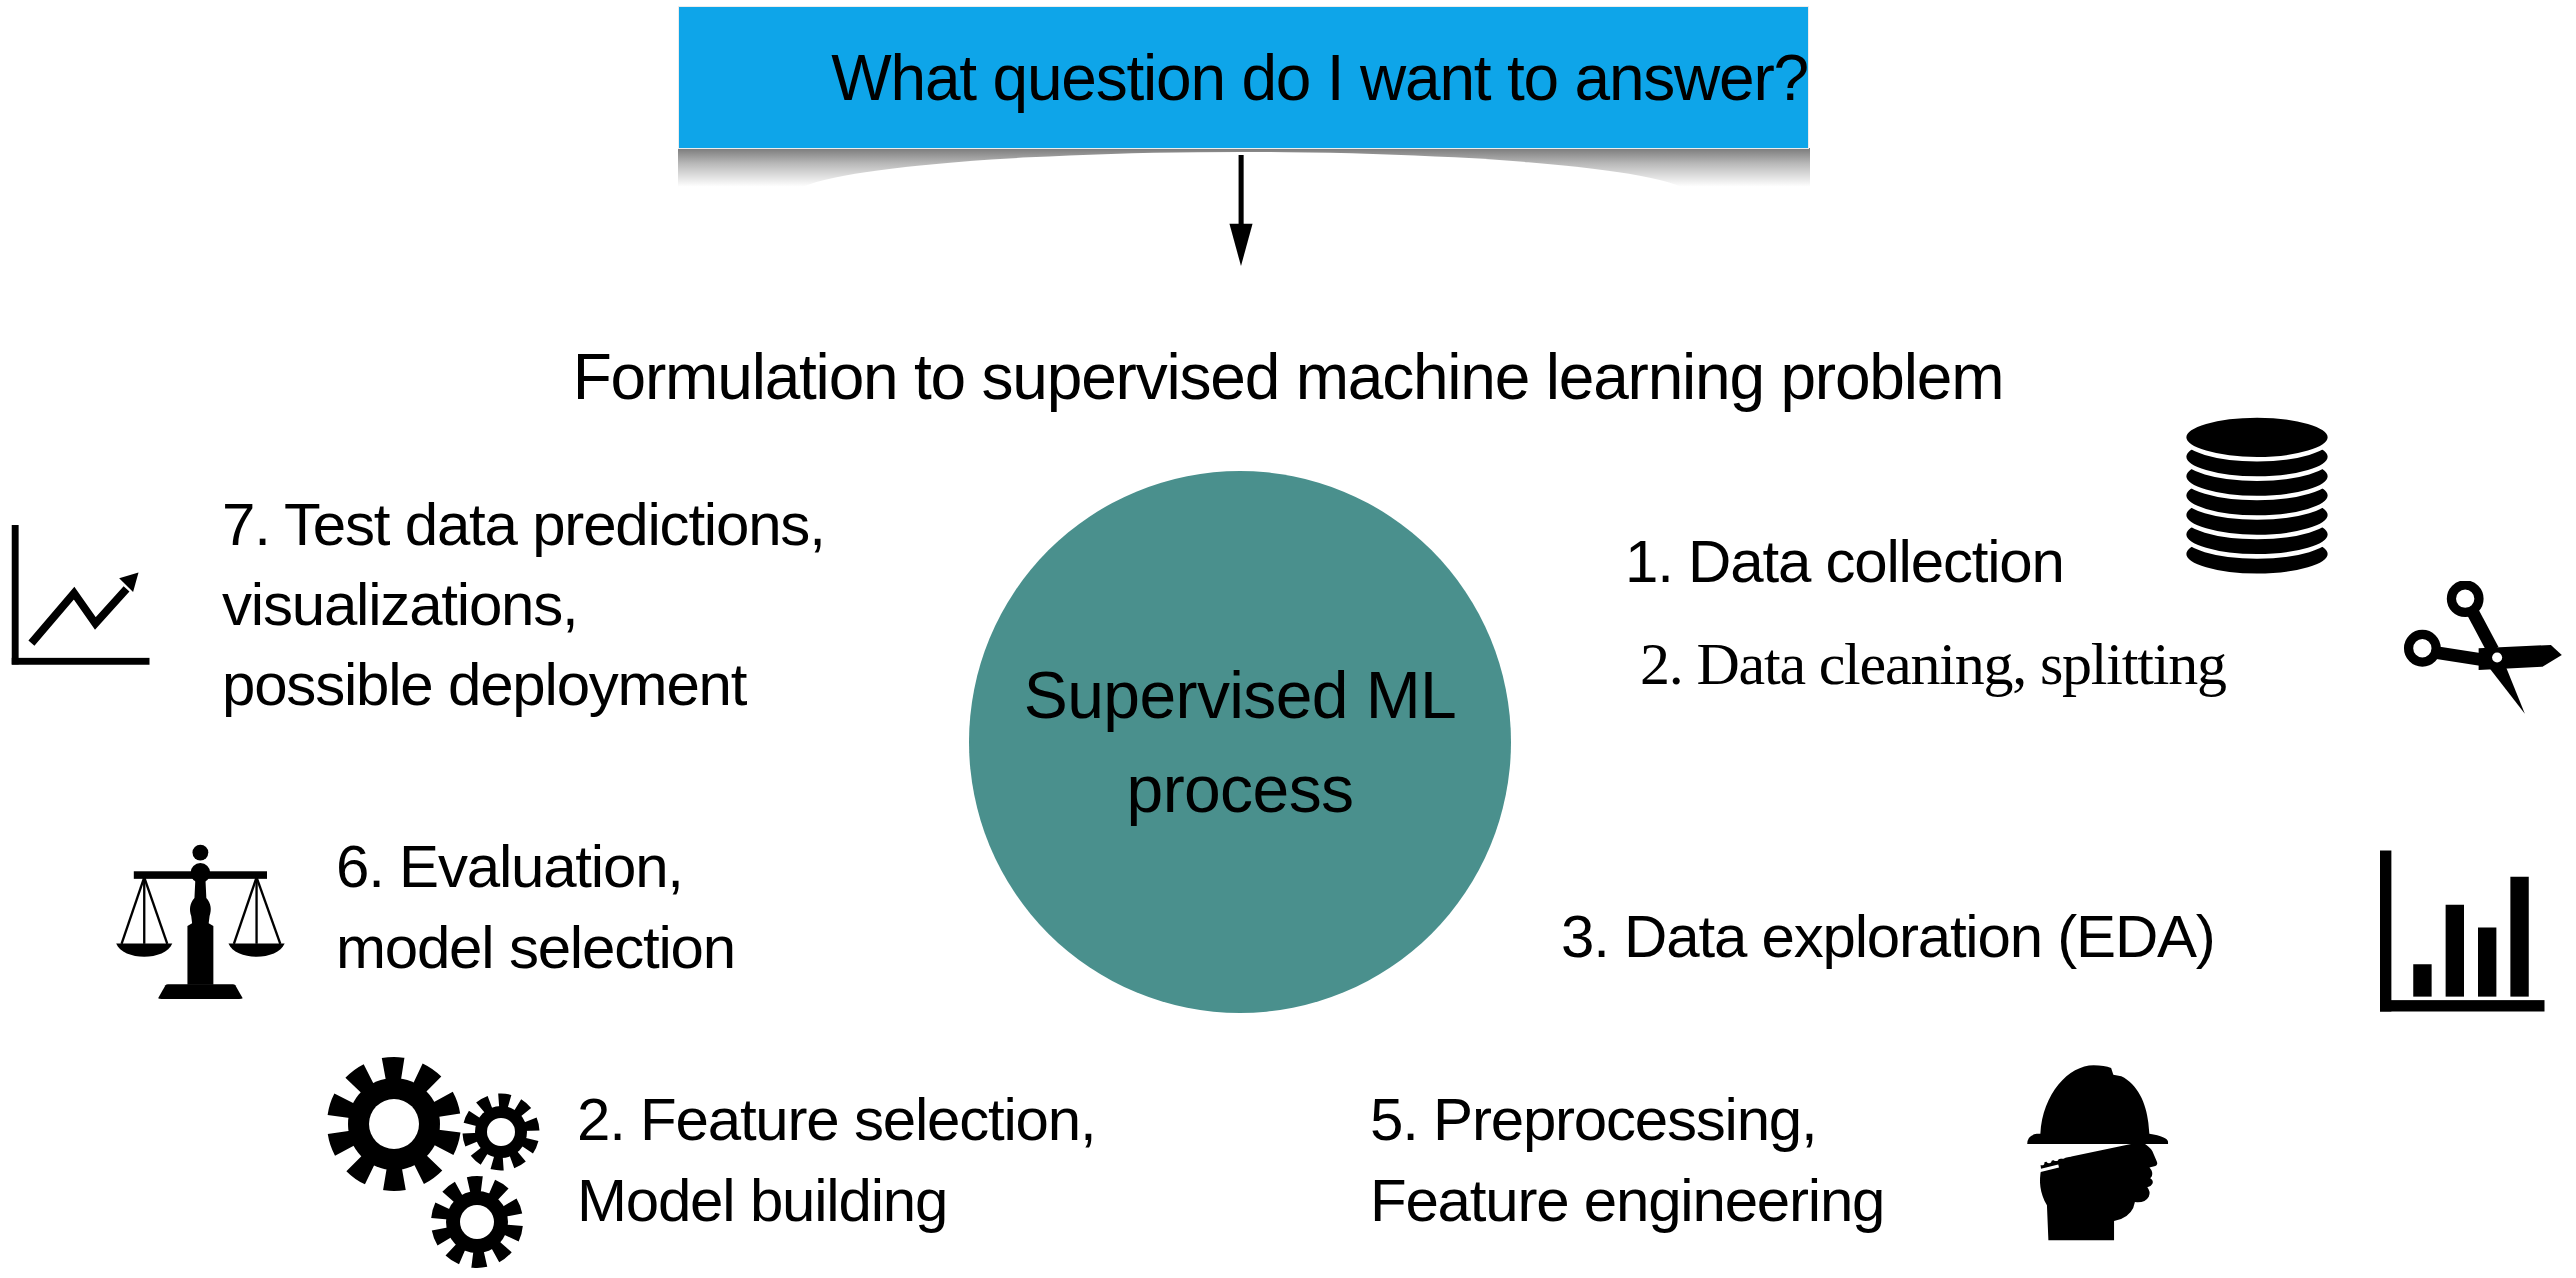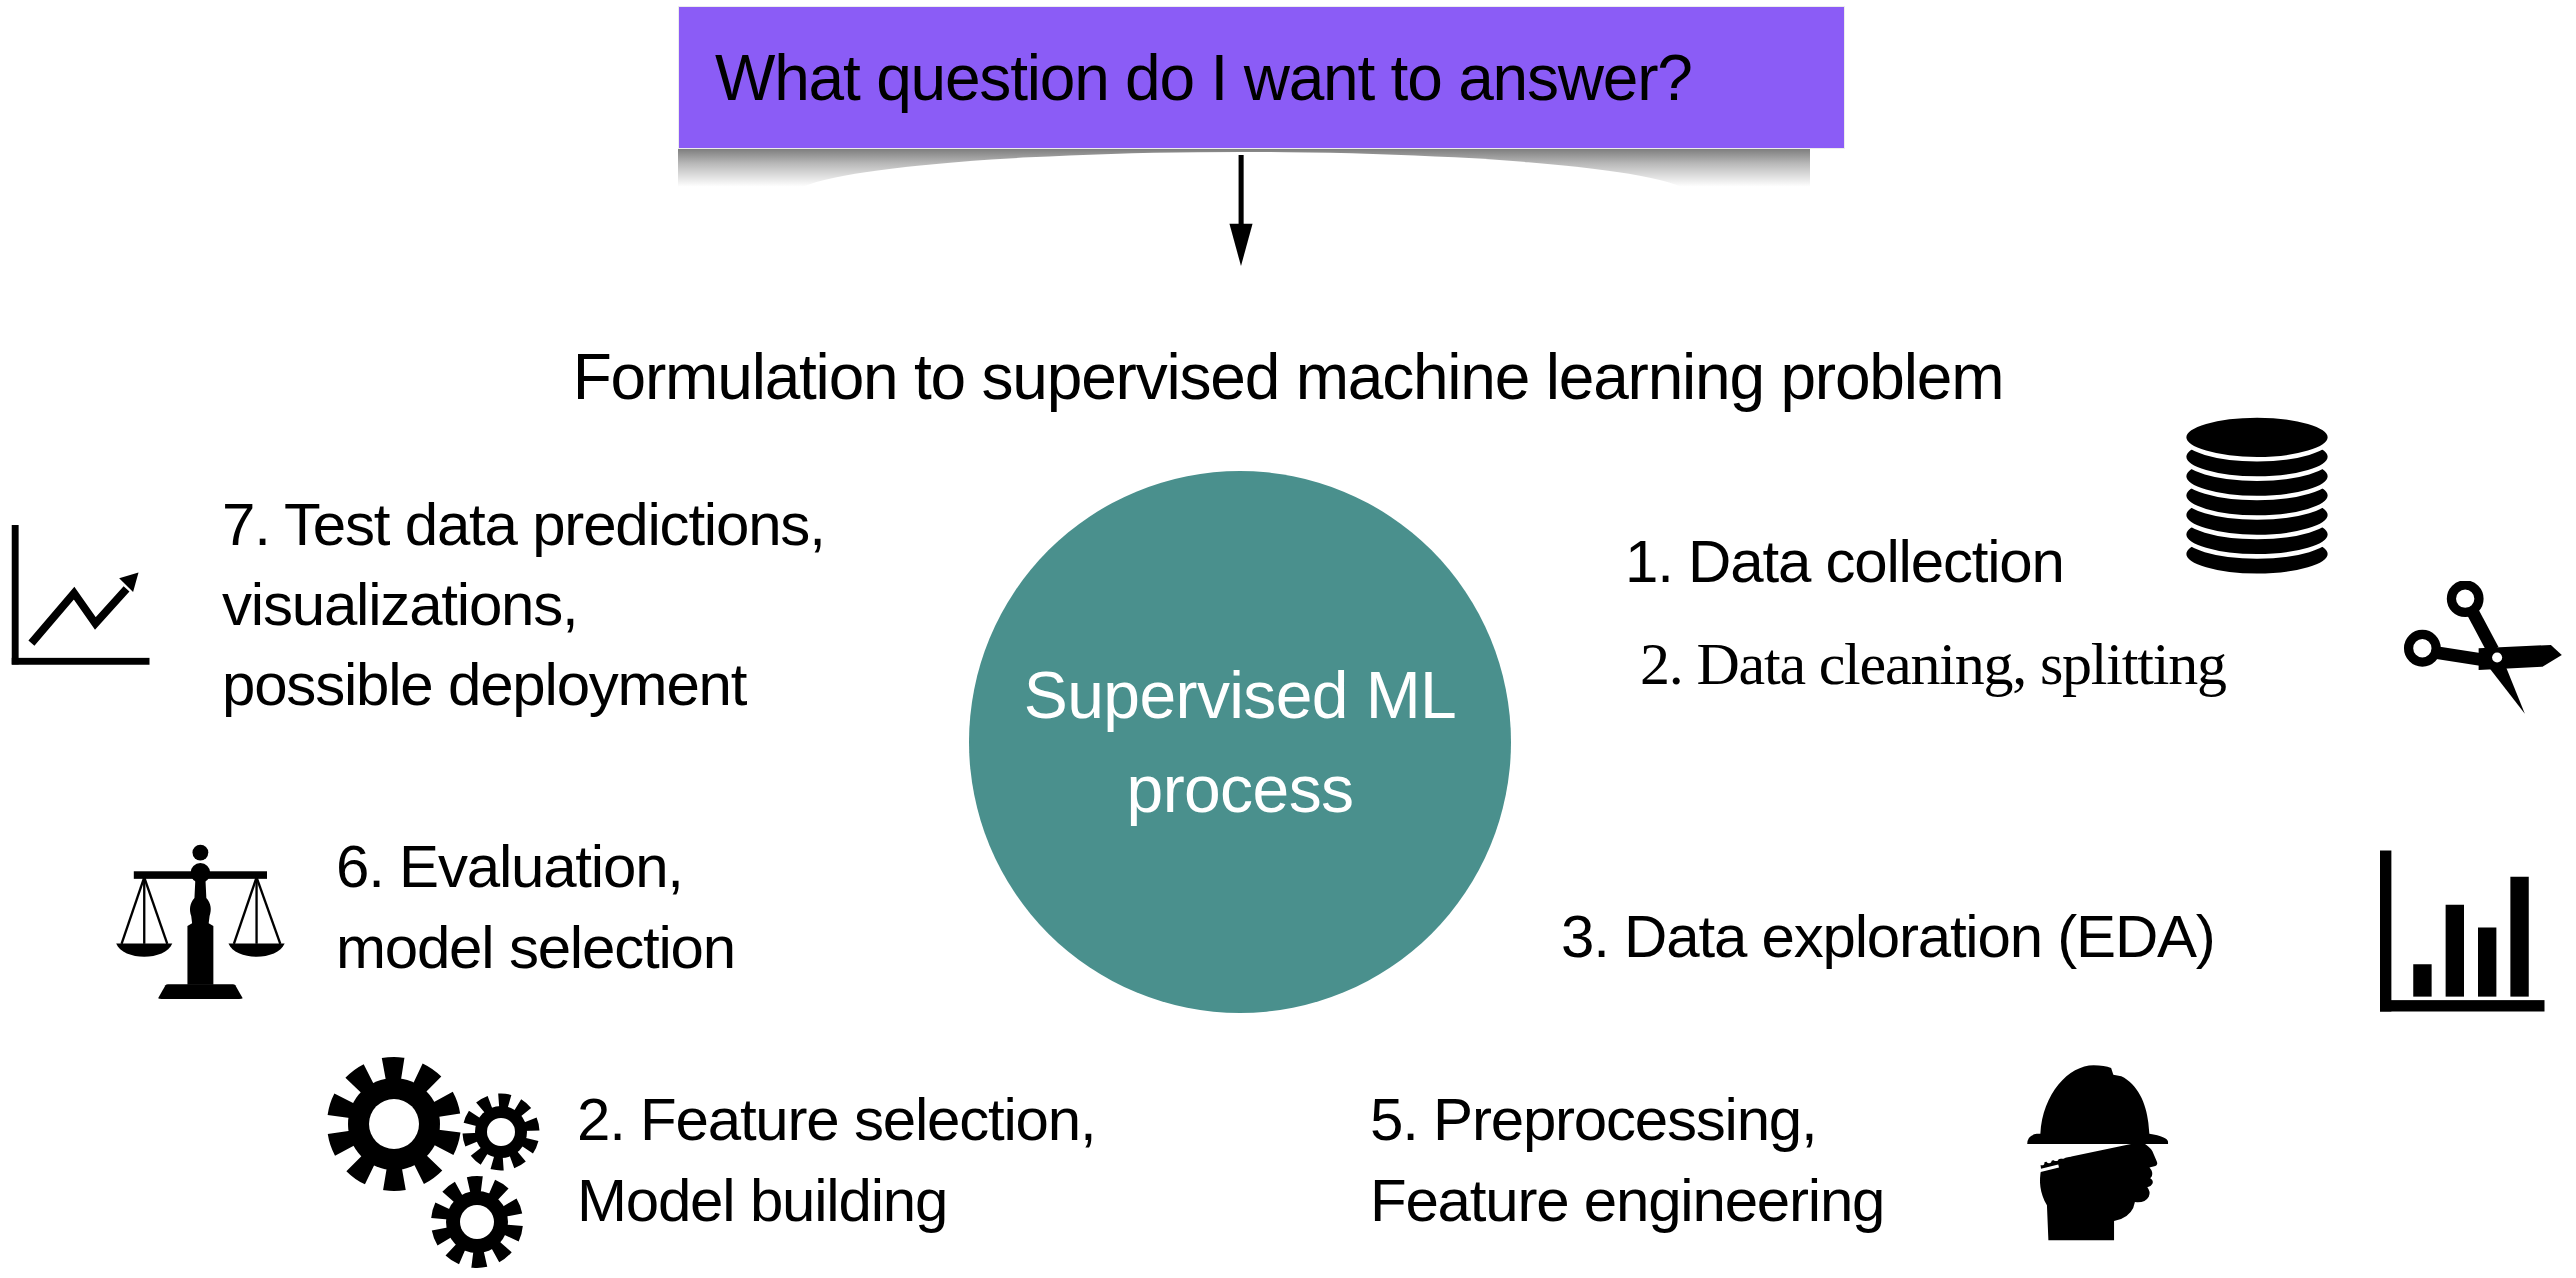--- a/index.html
+++ b/index.html
@@ -15,12 +15,11 @@
   
   .qbox {
     left:678px; top:6px; width:1129px; height:141px;
-    background:#8b5cf6;
+    background:#0ea5e9;
     border:1.2px solid #ececec;
-    display:flex; align-items:center; justify-content:flex-start;
+    display:flex; align-items:center; justify-content:flex-end;
     font-size:64px; letter-spacing:-1.2px;
     z-index:4;
-    padding-left:36px;
   }
   .qshadow {
     left:678px; top:148px; width:1132px; height:44px;

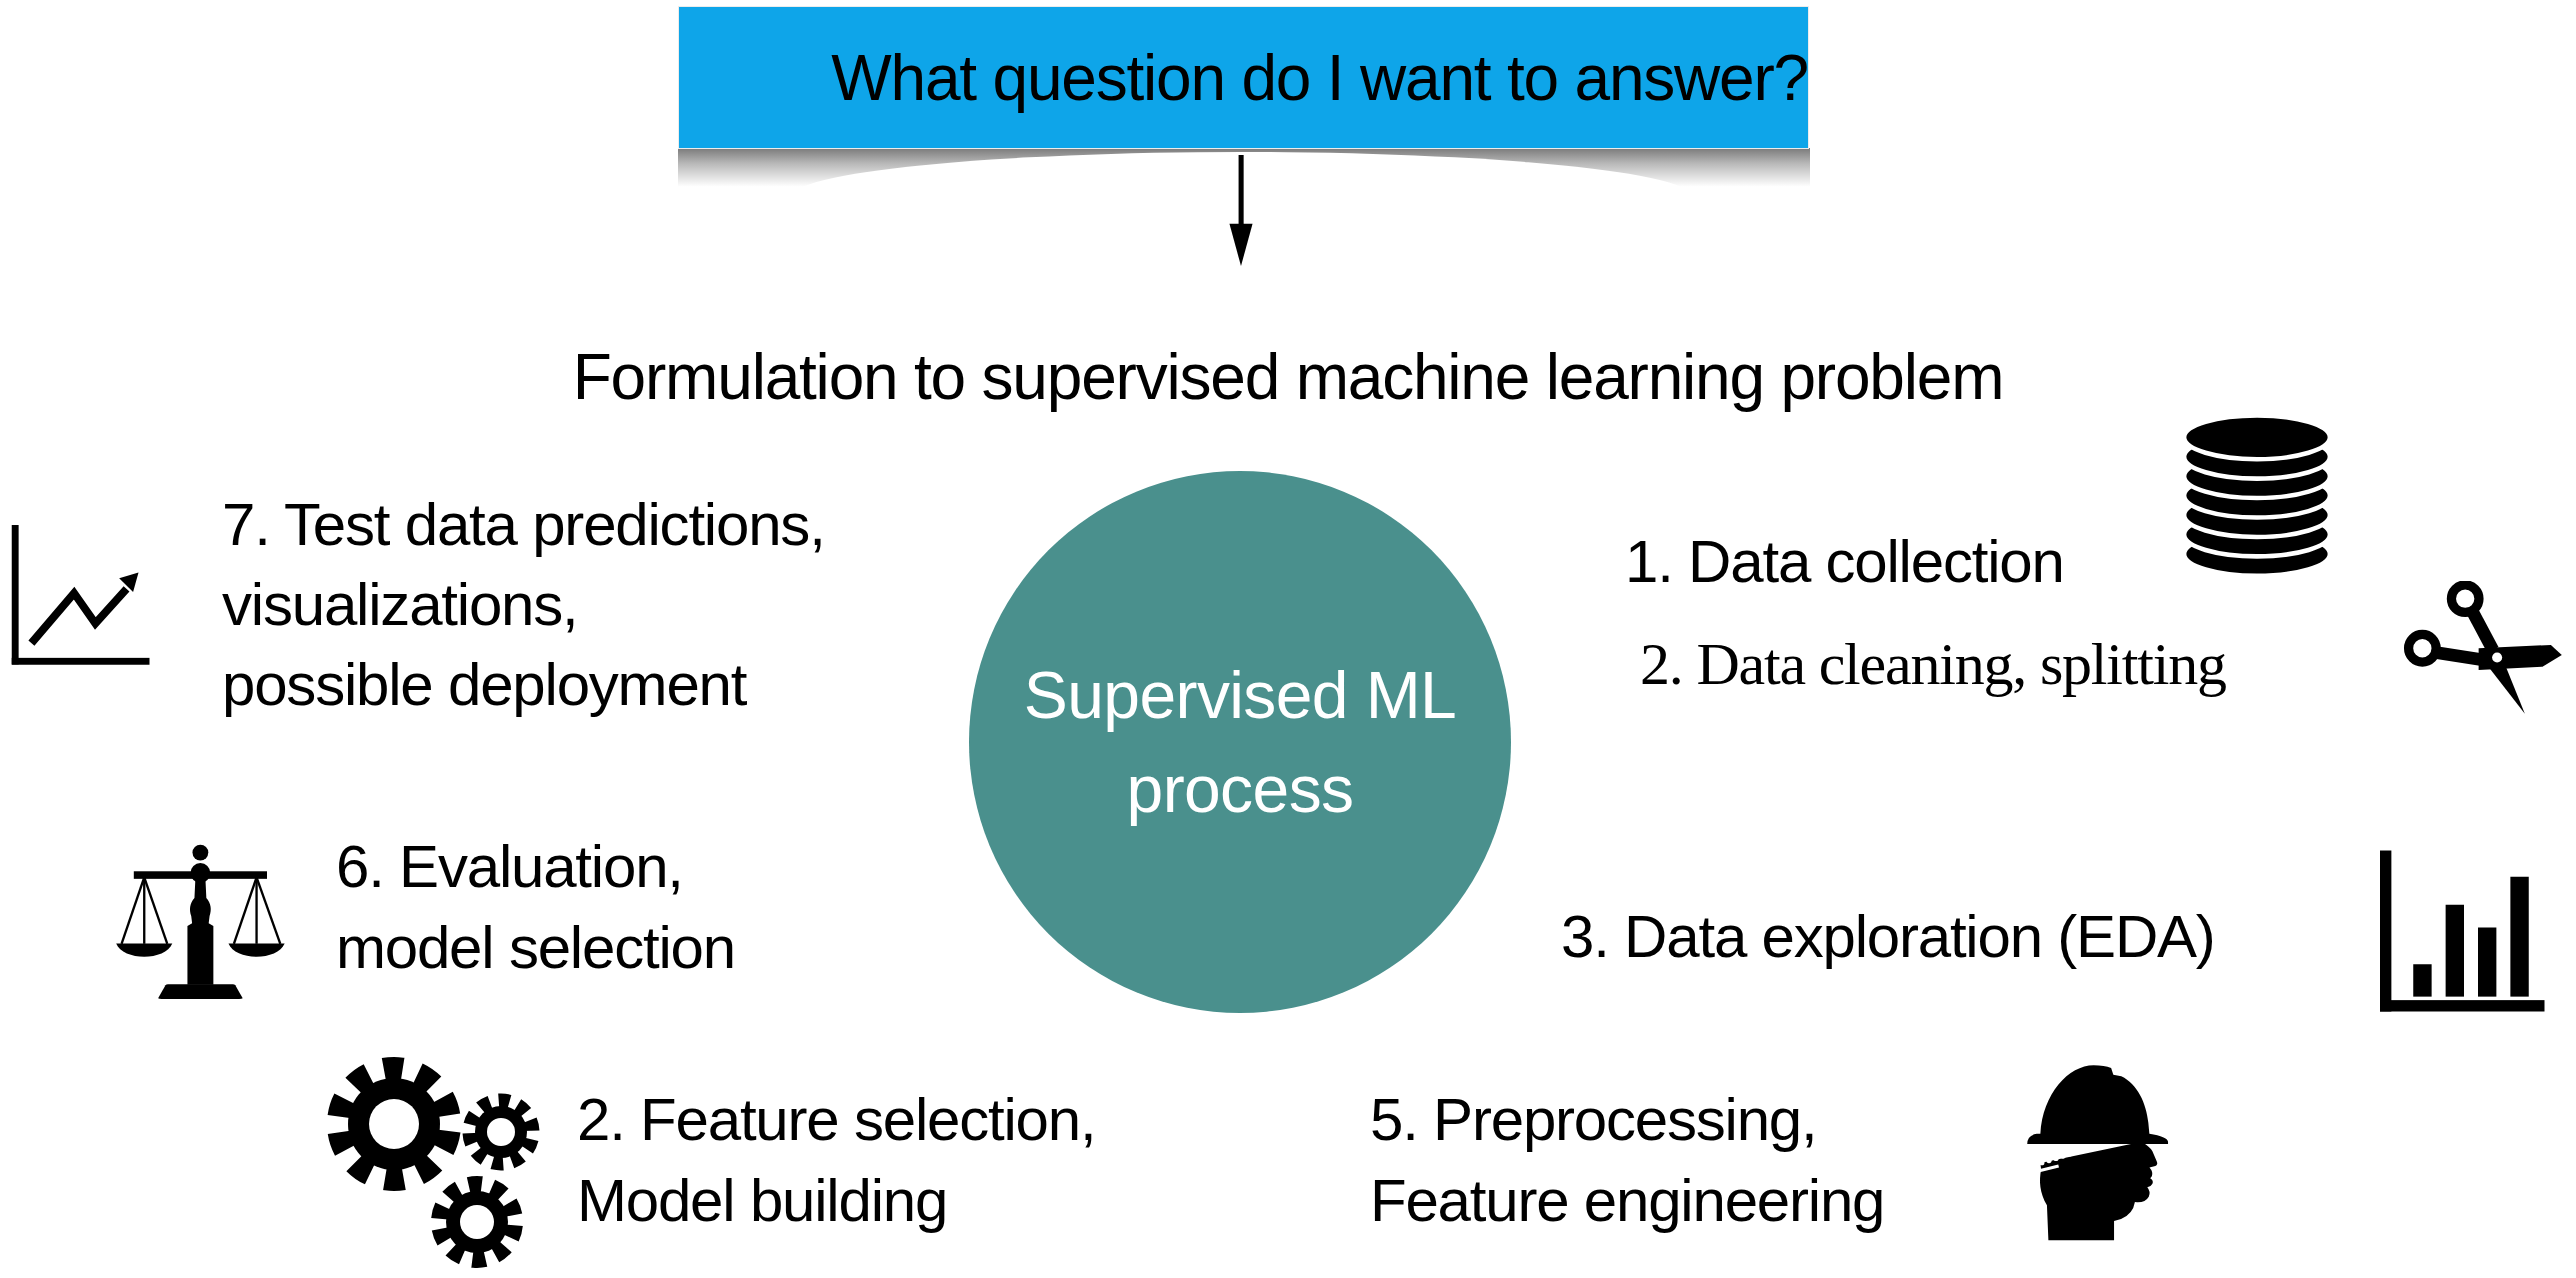--- a/index.html
+++ b/index.html
@@ -49,7 +49,7 @@
     border-radius:50%;
     display:flex; align-items:center; justify-content:center;
     text-align:center;
-    color:#ffffff;
+    color:#000000;
     font-size:66px; line-height:94px; letter-spacing:-0.6px;
     white-space:pre-line;
   }

